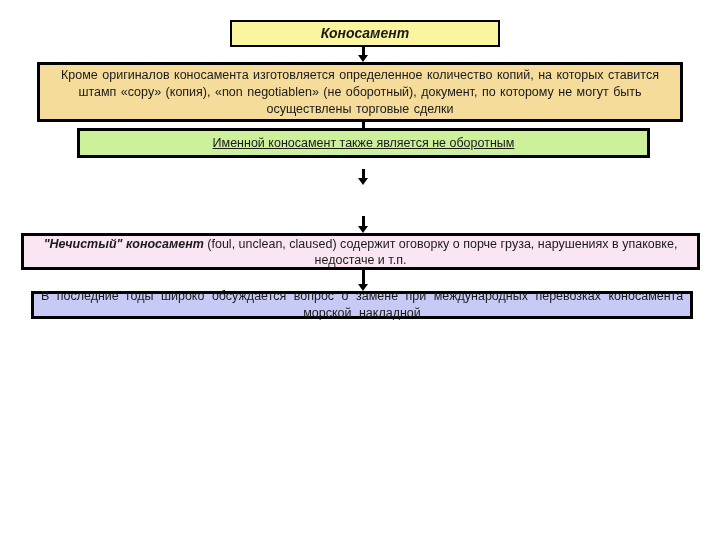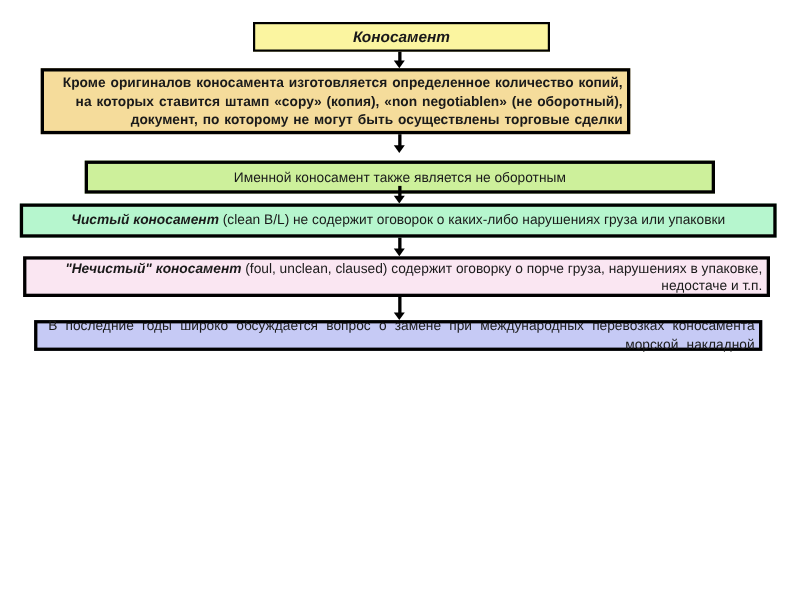--- a/index.html
+++ b/index.html
@@ -23,7 +23,7 @@
     display: flex;
     align-items: center;
     justify-content: center;
-    text-align: right;
+    text-align: center;
     font-size: 12.5px;
     line-height: 17px;
     padding: 2px 4px;

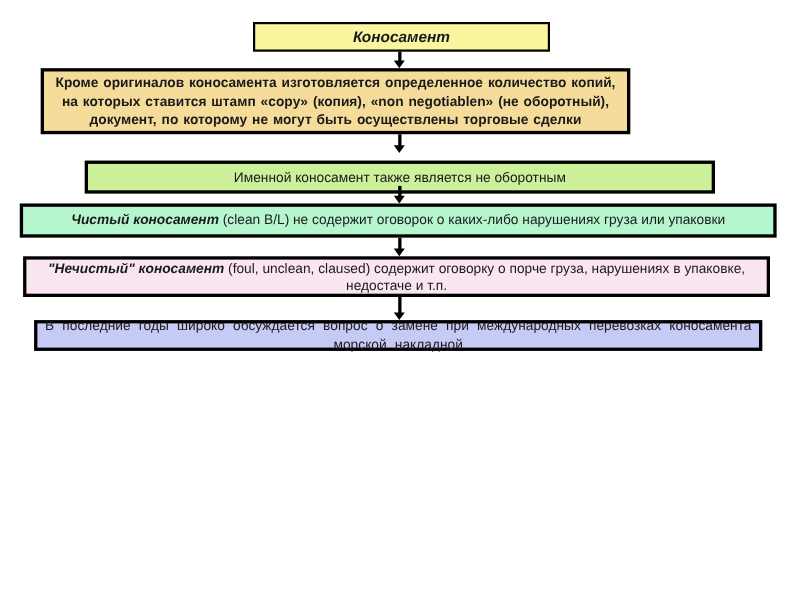--- a/index.html
+++ b/index.html
@@ -37,10 +37,9 @@
     font-style: italic;
   }
   .box-copies {
-    left: 37px; top: 62px; width: 536px; height: 60px;
+    left: 37px; top: 62px; width: 646px; height: 60px;
     background: #F5DC9B;
     word-spacing: 1px;
-    font-weight: bold;
   }
   .box-named {
     left: 77px; top: 146px; width: 573px; height: 30px;

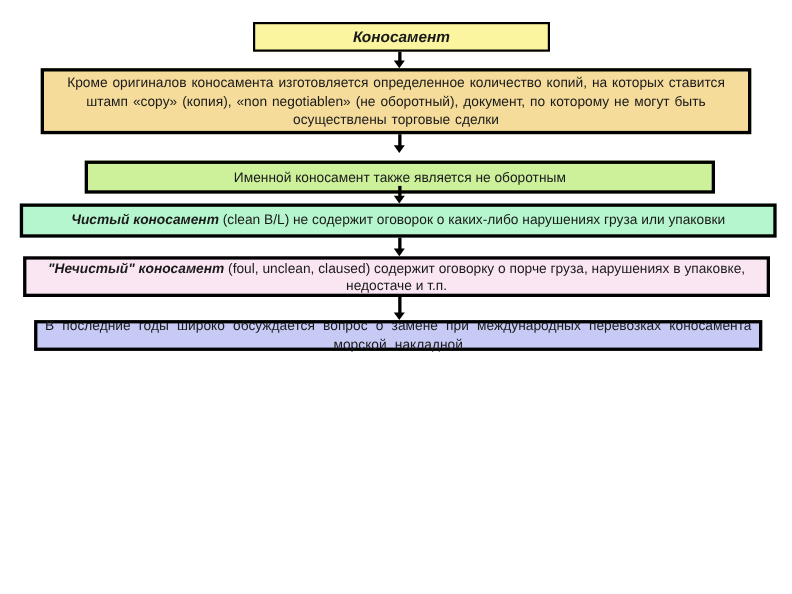--- a/index.html
+++ b/index.html
@@ -42,8 +42,9 @@
     word-spacing: 1px;
   }
   .box-named {
-    left: 77px; top: 146px; width: 573px; height: 30px;
+    left: 77px; top: 128px; width: 573px; height: 30px;
     background: #CDF09B;
+    text-decoration: underline;
   }
   .box-clean {
     left: 18px; top: 185px; width: 688px; height: 31px;

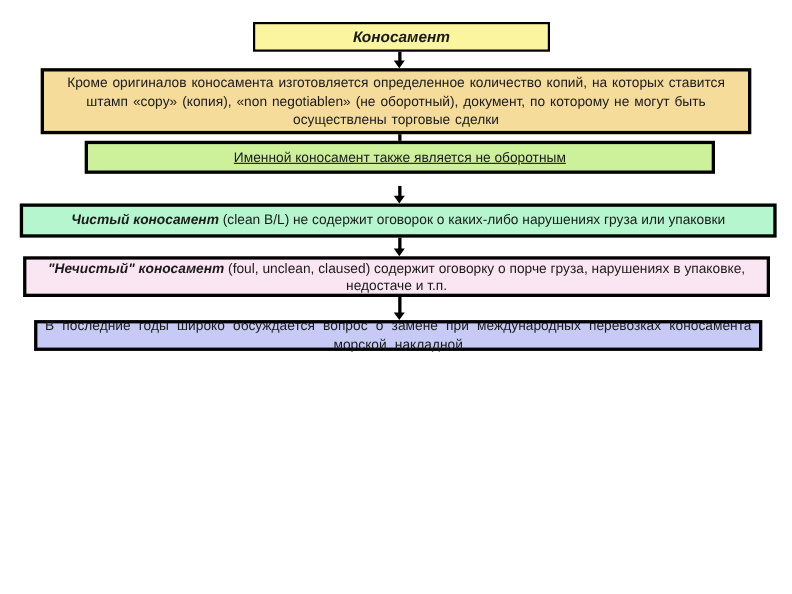--- a/index.html
+++ b/index.html
@@ -126,9 +126,6 @@
     <div class="head"></div>
   </div>
 
-  <div class="node box-clean">
-    <span><span class="lead">Чистый коносамент</span><span> (clean B/L) не содержит оговорок о каких-либо нарушениях груза или упаковки</span></span>
-  </div>
 
   <div class="arrow arrow-4">
     <div class="stem"></div>

